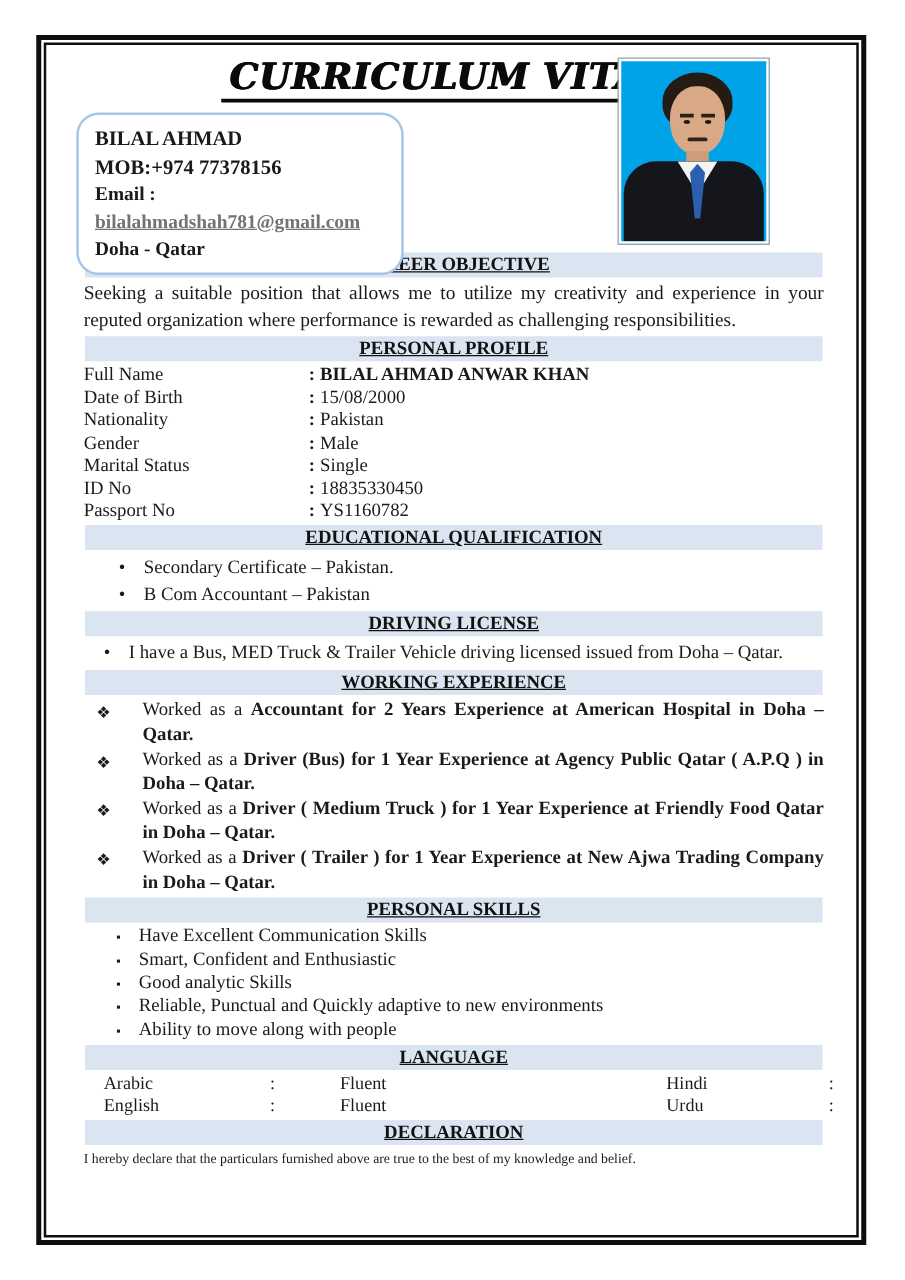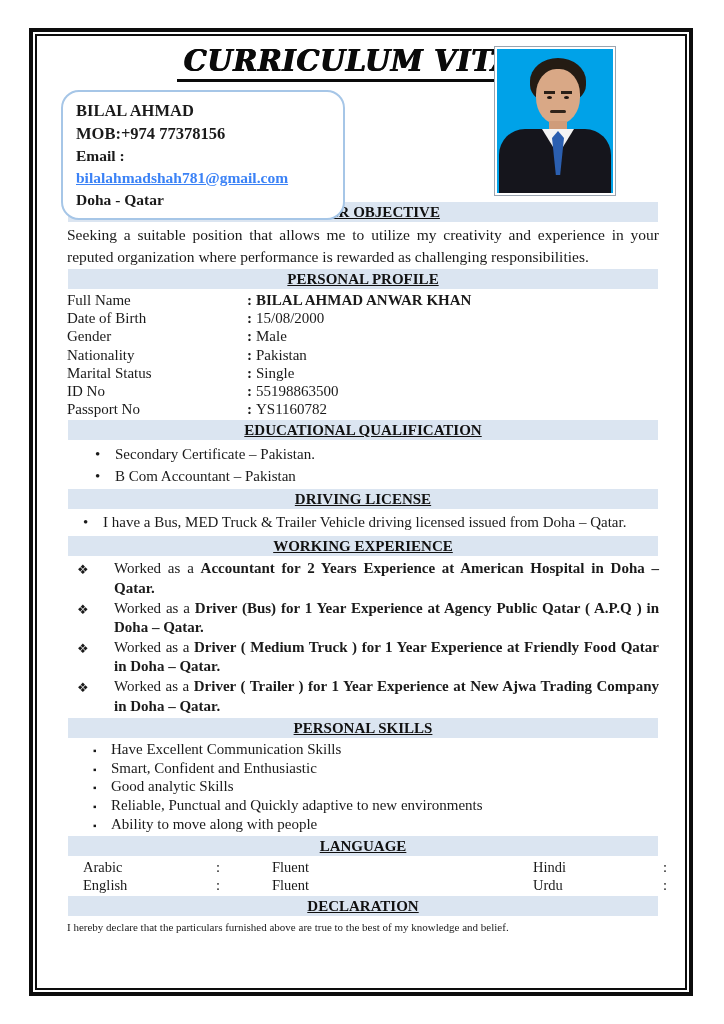--- a/index.html
+++ b/index.html
@@ -19,7 +19,7 @@
                color:#0a0a0a; text-shadow:1px 0 0 #0a0a0a, .5px 0 0 #0a0a0a;
                border-bottom:3px solid #0a0a0a; padding:0 12px 0 6px; line-height:1.2; }
 
-  .contact-box { position:absolute; left:-6px; top:46px; width:284px; min-height:100px;
+  .contact-box { position:absolute; left:-6px; top:46px; width:262px; min-height:100px;
                  border:2px solid #a6c6e7; border-radius:18px; padding:7px 10px 7px 13px;
                  background:#ffffff; }
   .contact-box .line { font-size:16.5px; line-height:23px; font-weight:bold; }

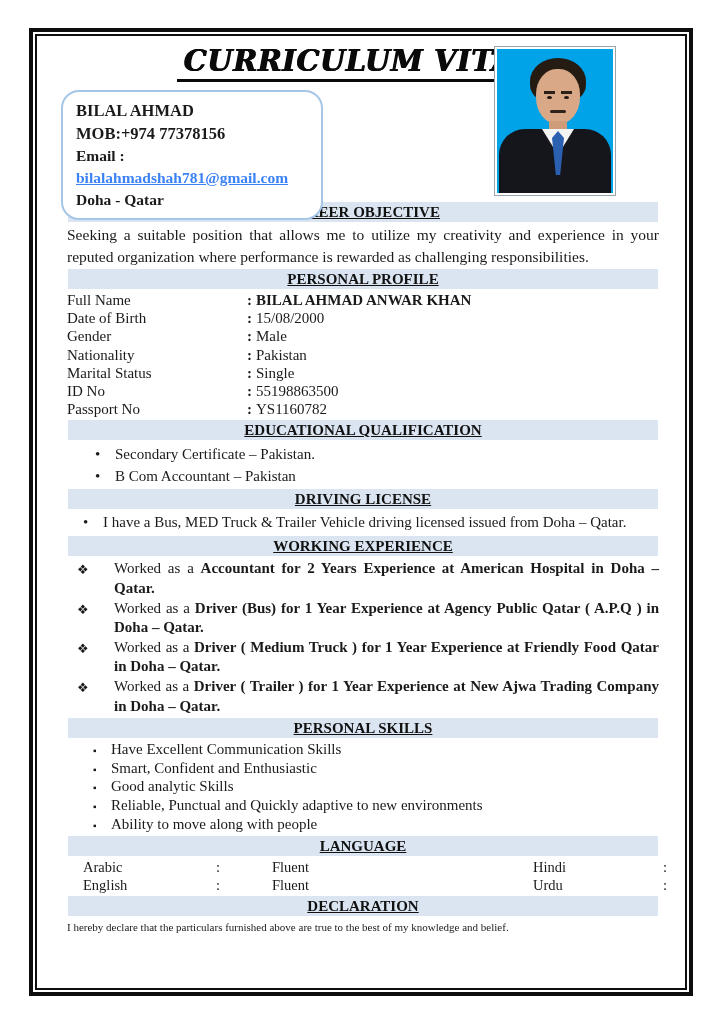--- a/index.html
+++ b/index.html
@@ -24,7 +24,7 @@
                  background:#ffffff; }
   .contact-box .line { font-size:16.5px; line-height:23px; font-weight:bold; }
   .contact-box .line.sm { font-size:15.5px; line-height:22px; }
-  .email-link { color:#3b82f6; text-decoration:underline; font-weight:bold;margin-top:24px; }
+  .email-link { color:#737373; text-decoration:underline; font-weight:bold;margin-top:24px; }
 
   
   .photo { position:absolute; top:3px; right:44px; width:120px; height:148px;

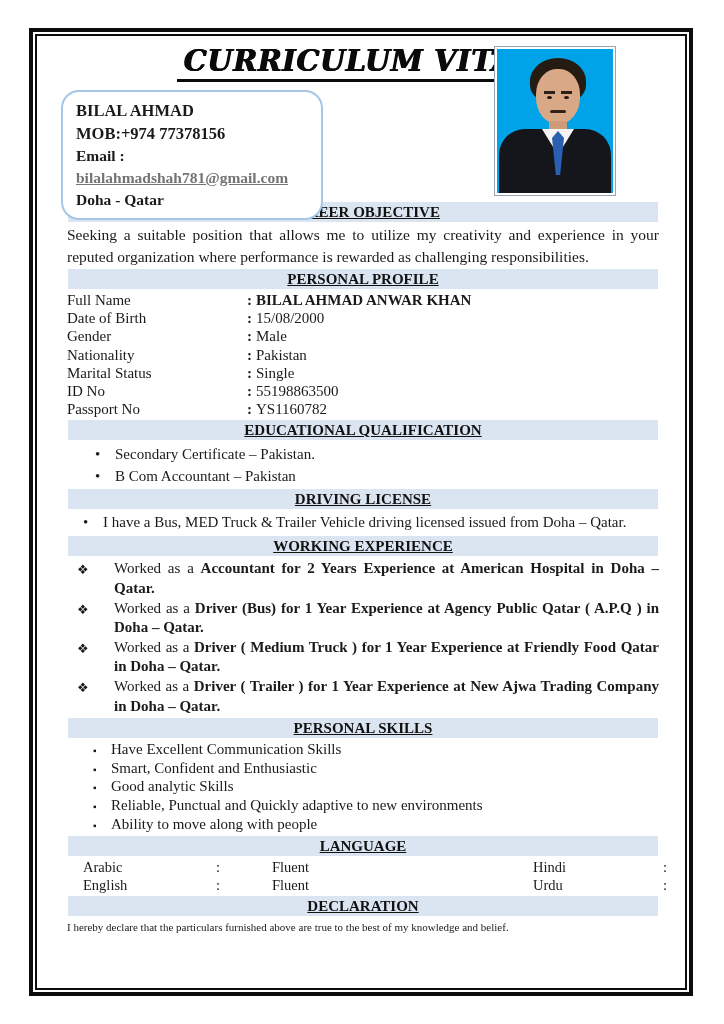--- a/index.html
+++ b/index.html
@@ -130,12 +130,12 @@
           <span class="p-val"><b class="colon">:</b><span>15/08/2000</span></span>
         </div>
         <div class="profile-row">
+          <span class="p-lab">Nationality</span>
+          <span class="p-val"><b class="colon">:</b><span>Pakistan</span></span>
+        </div>
+        <div class="profile-row">
           <span class="p-lab">Gender</span>
           <span class="p-val"><b class="colon">:</b><span>Male</span></span>
-        </div>
-        <div class="profile-row">
-          <span class="p-lab">Nationality</span>
-          <span class="p-val"><b class="colon">:</b><span>Pakistan</span></span>
         </div>
         <div class="profile-row">
           <span class="p-lab">Marital Status</span>

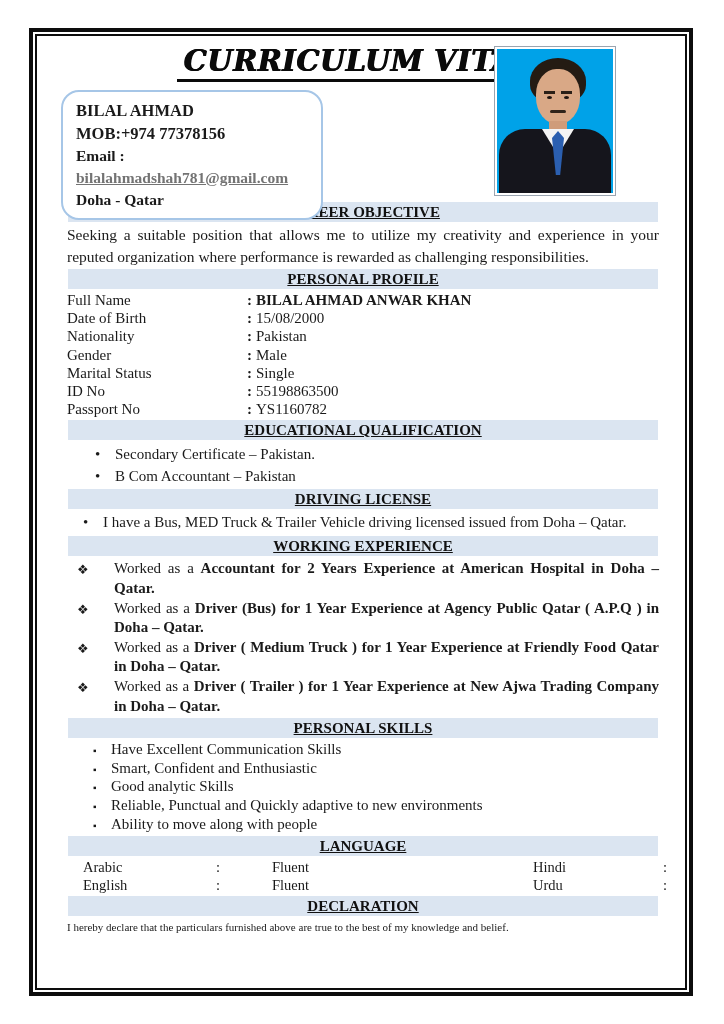--- a/index.html
+++ b/index.html
@@ -143,7 +143,7 @@
         </div>
         <div class="profile-row">
           <span class="p-lab">ID No</span>
-          <span class="p-val"><b class="colon">:</b><span>55198863500</span></span>
+          <span class="p-val"><b class="colon">:</b><span>18835330450</span></span>
         </div>
         <div class="profile-row">
           <span class="p-lab">Passport No</span>

